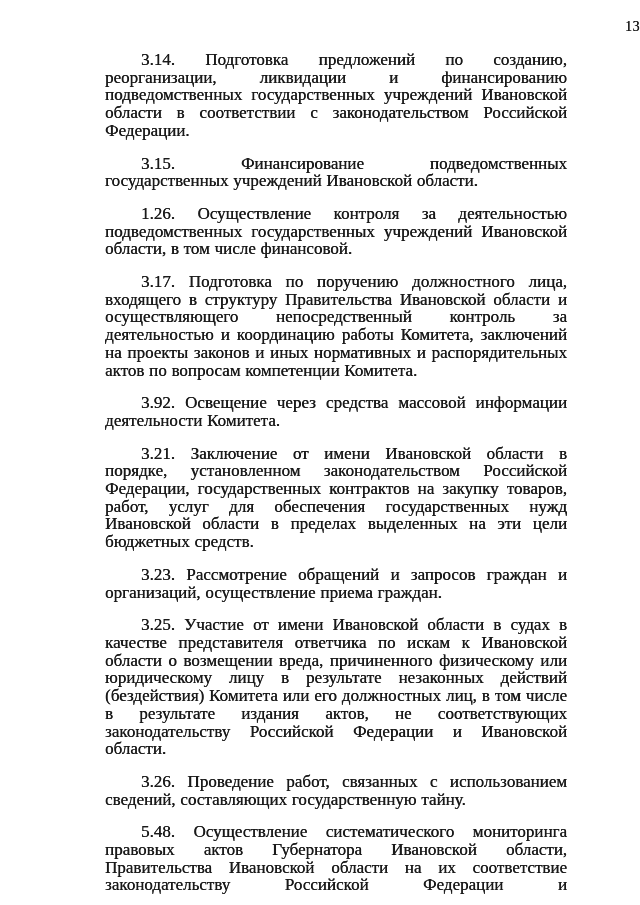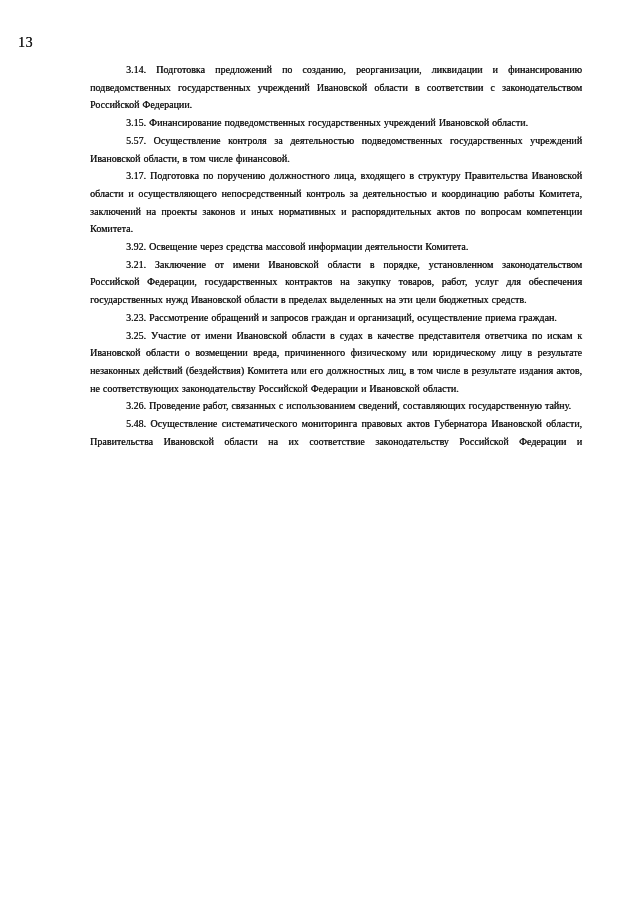--- a/index.html
+++ b/index.html
@@ -19,14 +19,13 @@
     font-family: "Liberation Serif", "DejaVu Serif", serif;
   }
   .page-number {
-    padding-top: 34px;
-    text-align: left;
+    padding-top: 18px;
+    text-align: right;
     font-size: 14px;
     line-height: 18px;
     letter-spacing: 0.5px;
     
     text-shadow: 0.3px 0 0 currentColor;
-    margin-left: 18px;
   }
   .content {
     margin: 9px 58px 0 90px; 

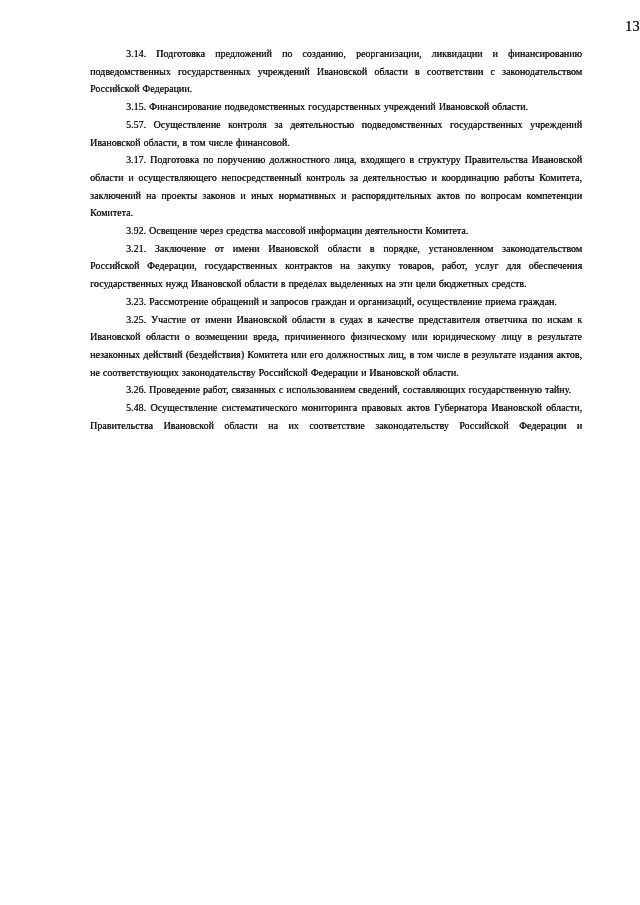--- a/index.html
+++ b/index.html
@@ -31,10 +31,10 @@
     margin: 9px 58px 0 90px; 
   }
   .para {
-    margin: 0;
+    margin: 15px;
     text-align: justify;
     text-indent: 36px;
-    font-size: 10px;
+    font-size: 17px;
     line-height: 17.7px;
     word-spacing: 0.5px;
     text-shadow: 0.3px 0 0 currentColor; 

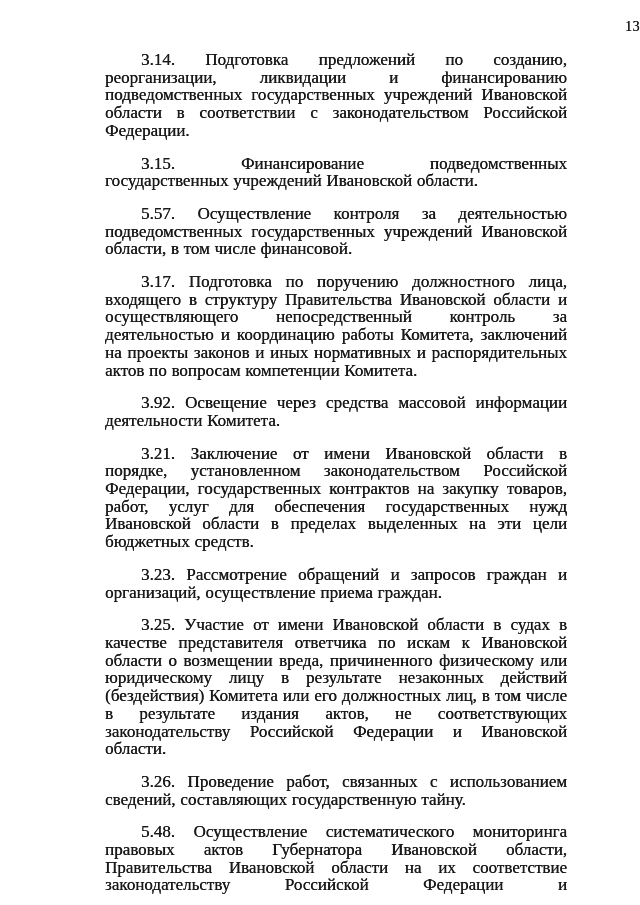--- a/index.html
+++ b/index.html
@@ -53,7 +53,7 @@
   <div class="content">
     <p class="para">3.14. Подготовка предложений по созданию, реорганизации, ликвидации и финансированию подведомственных государственных учреждений Ивановской области в соответствии с законодательством Российской Федерации.</p>
     <p class="para">3.15. Финансирование подведомственных государственных учреждений Ивановской области.</p>
-    <p class="para">5.57. Осуществление контроля за деятельностью подведомственных государственных учреждений Ивановской области, в том числе финансовой.</p>
+    <p class="para">1.26. Осуществление контроля за деятельностью подведомственных государственных учреждений Ивановской области, в том числе финансовой.</p>
     <p class="para">3.17. Подготовка по поручению должностного лица, входящего в структуру Правительства Ивановской области и осуществляющего непосредственный контроль за деятельностью и координацию работы Комитета, заключений на проекты законов и иных нормативных и распорядительных актов по вопросам компетенции Комитета.</p>
     <p class="para">3.92. Освещение через средства массовой информации деятельности Комитета.</p>
     <p class="para">3.21. Заключение от имени Ивановской области в порядке, установленном законодательством Российской Федерации, государственных контрактов на закупку товаров, работ, услуг для обеспечения государственных нужд Ивановской области в пределах выделенных на эти цели бюджетных средств.</p>

